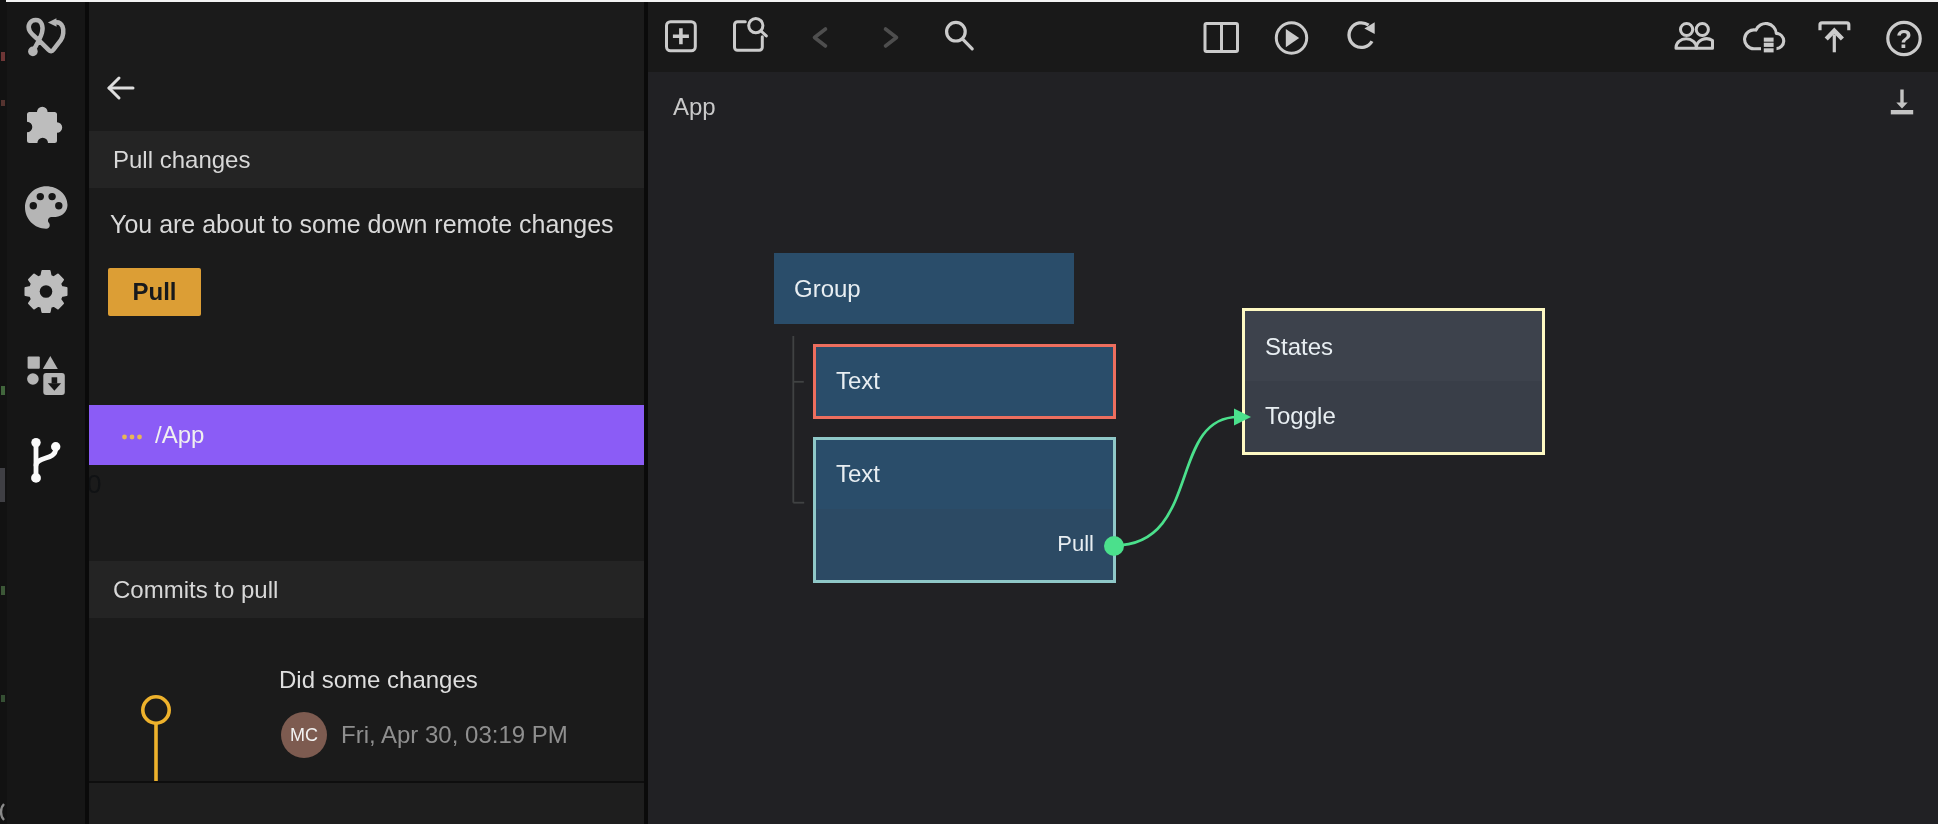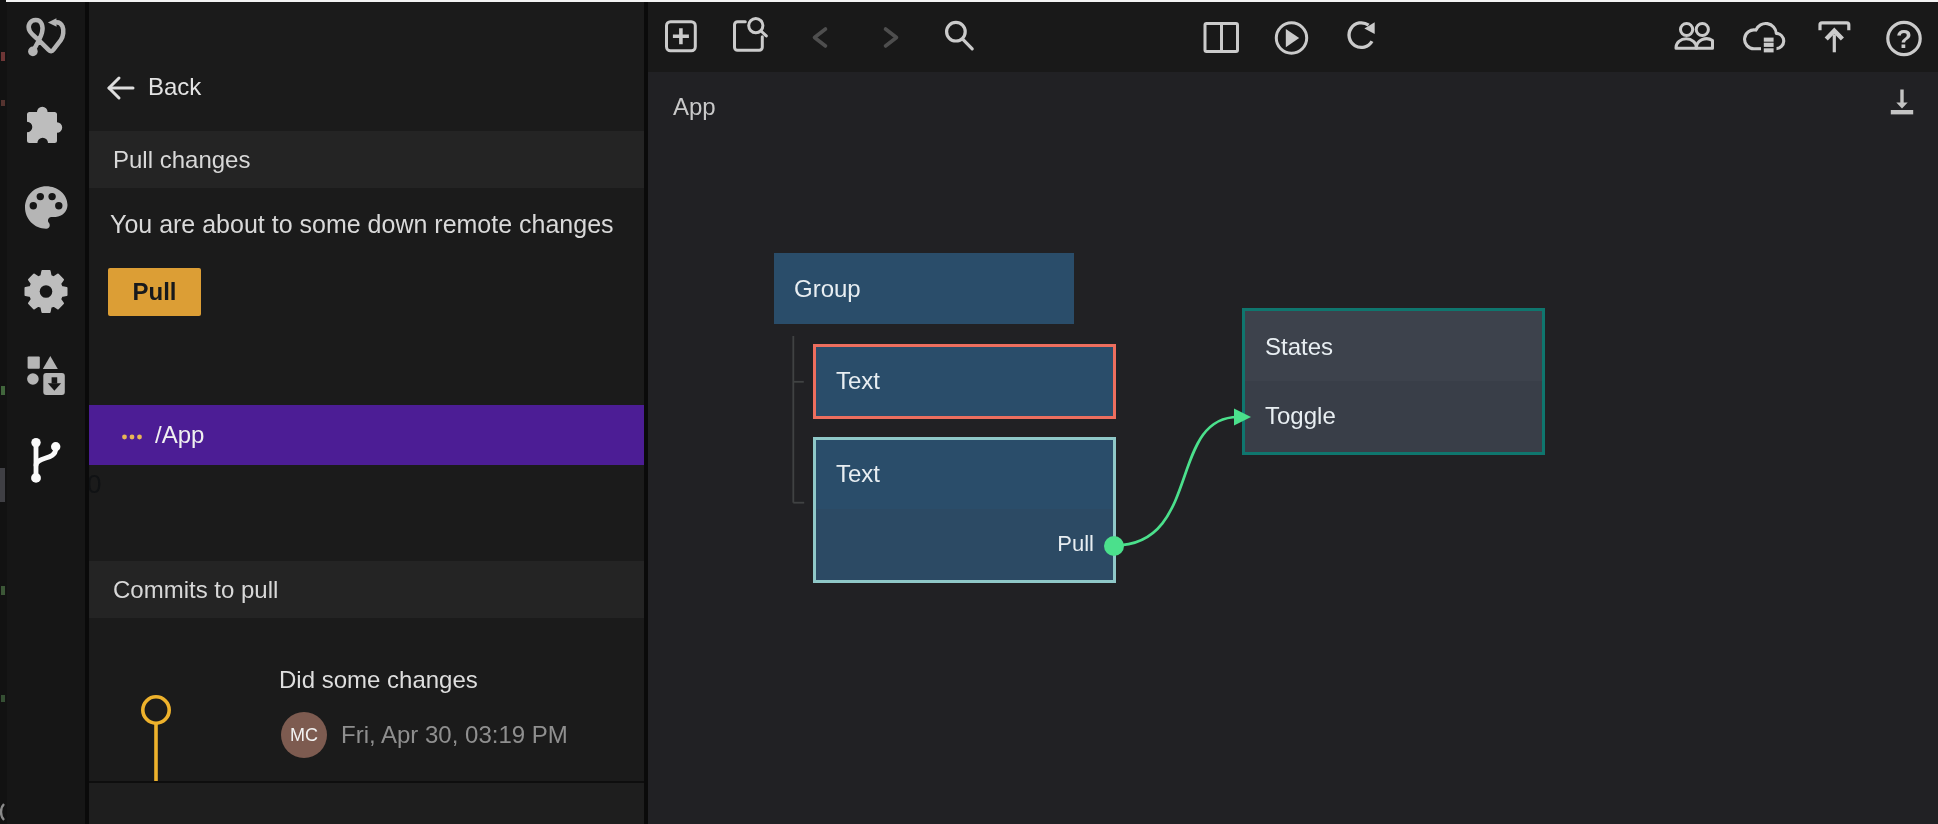--- a/index.html
+++ b/index.html
@@ -49,9 +49,6 @@
 <div class="gapA"></div>
 
 <div class="panel">
-  <div class="backrow">
-      <span style="position:absolute;left:59px;top:13px;">Back</span>
-    </div>
   <div class="hdr" style="top:131px;">Pull changes</div>
   <div class="ptext">You are about to some down remote changes</div>
   <div class="pullbtn">Pull</div>

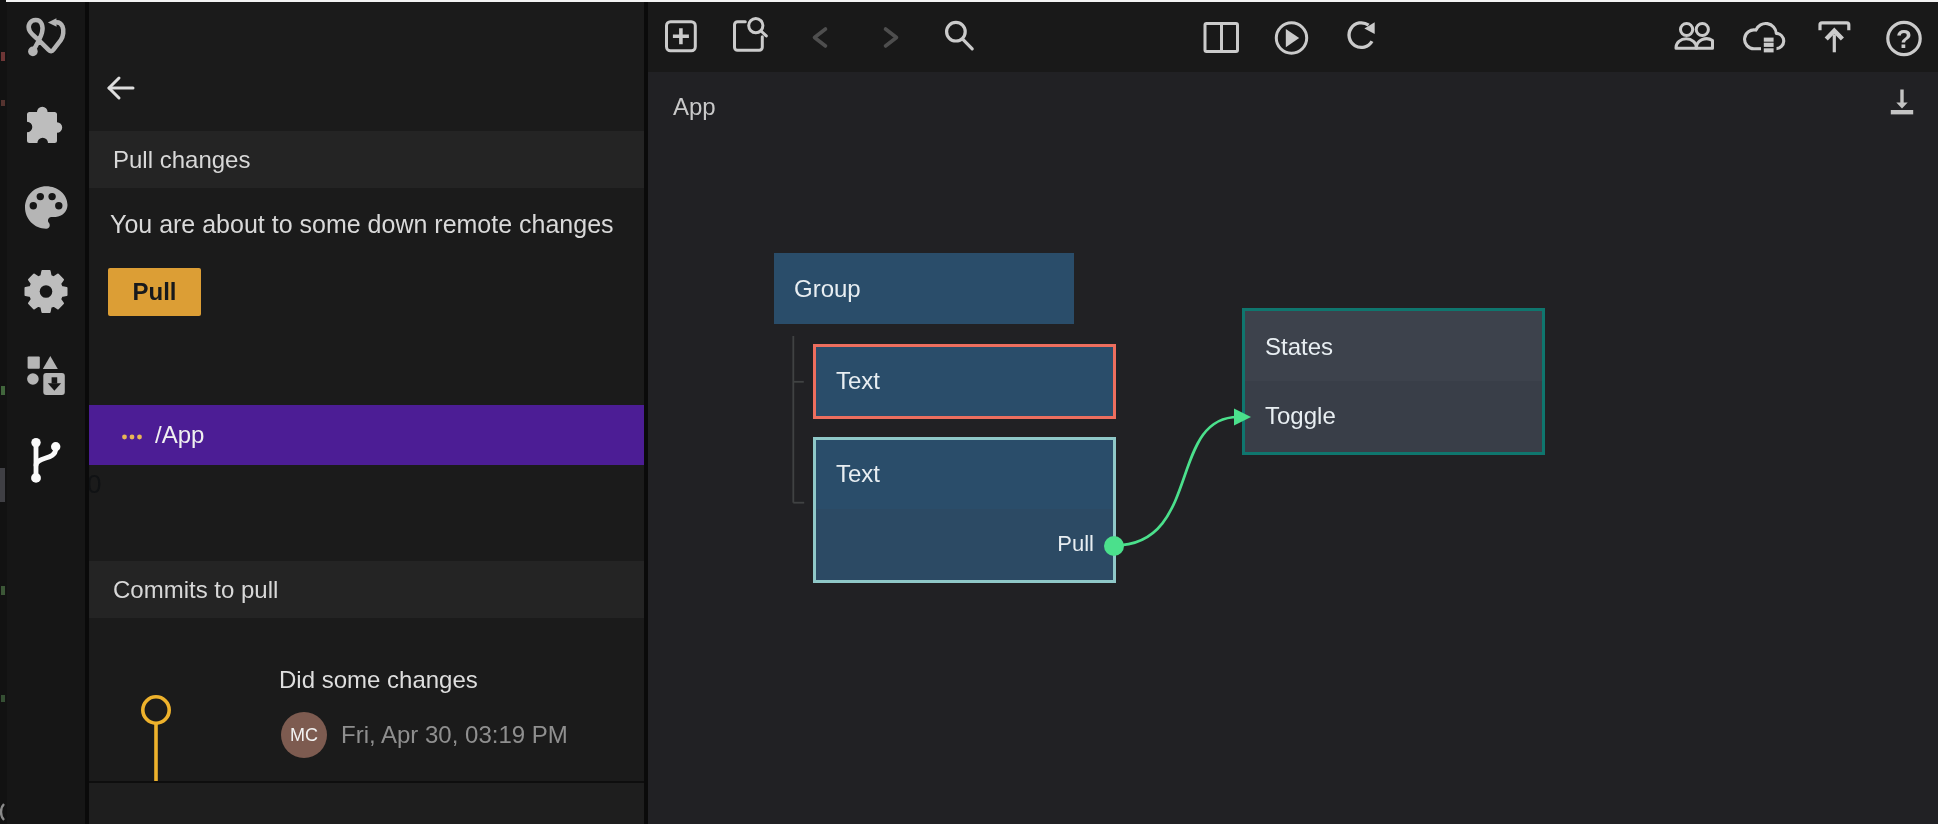--- a/index.html
+++ b/index.html
@@ -36,7 +36,7 @@
 .ntext2 { left:813px; top:437px; width:303px; height:146px; border:3px solid #8fc8c8; }
 .ntext2 .top { position:absolute; left:0; top:0; width:297px; height:69px; background:#2a4d6a; }
 .ntext2 .bot { position:absolute; left:0; top:69px; width:297px; height:71px; background:#2c4a64; }
-.nstates { left:1242px; top:308px; width:303px; height:147px; border:3px solid #0f766e; }
+.nstates { left:1242px; top:308px; width:303px; height:147px; border:3px solid #fef9c3; }
 .nstates .top { position:absolute; left:0; top:0; width:297px; height:70px; background:#3d424c; }
 .nstates .bot { position:absolute; left:0; top:70px; width:297px; height:71px; background:#393e48; }
 .nlabel { position:absolute; left:20px; }

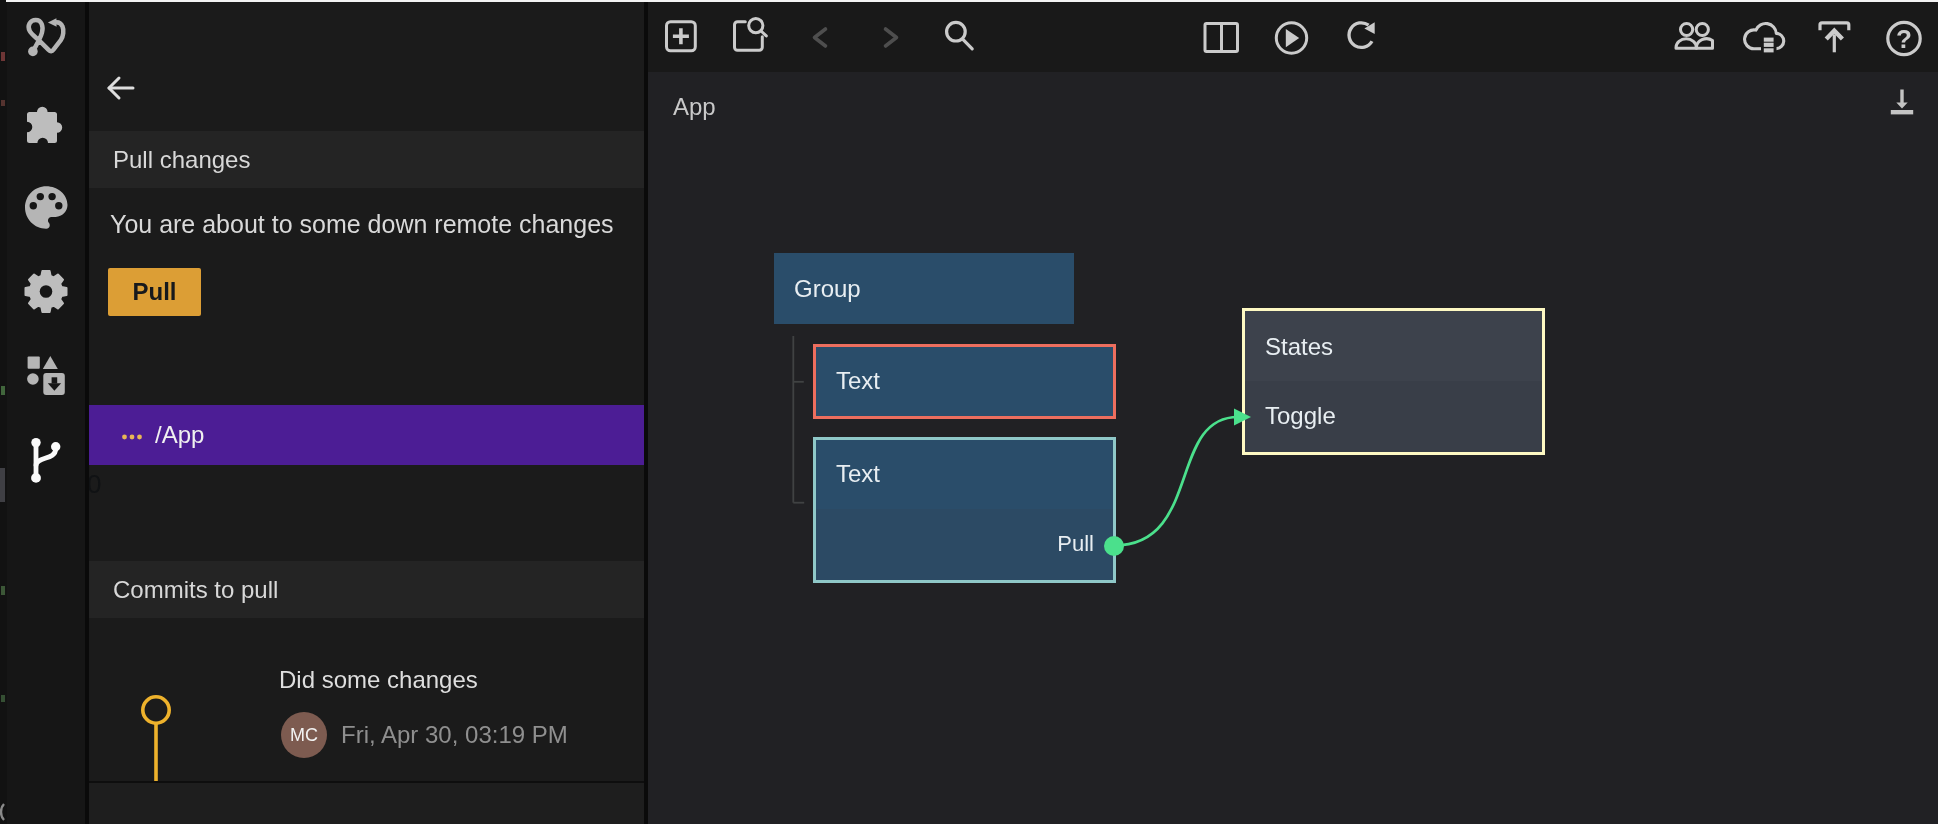--- a/index.html
+++ b/index.html
@@ -18,7 +18,7 @@
 .backrow { position:absolute; left:0; top:60px; width:555px; height:56px; color:#e3e3e3; font-size:24px; }
 .ptext { position:absolute; left:21px; top:210px; color:#d9d9d9; font-size:25px; }
 .pullbtn { position:absolute; left:19px; top:268px; width:93px; height:48px; background:#dc9e35; border-radius:2px; color:#17191c; font-weight:bold; font-size:24px; text-align:center; line-height:48px; }
-.approw { position:absolute; left:0; top:405px; width:555px; height:60px; background:#4c1d95; color:#f0f0f0; font-size:24px; line-height:60px; }
+.approw { position:absolute; left:0; top:405px; width:555px; height:60px; background:#8b5cf6; color:#f0f0f0; font-size:24px; line-height:60px; }
 .zero { position:absolute; left:-2px; top:469px; color:#101214; font-size:26px; }
 .commitline { position:absolute; left:0; top:781px; width:555px; height:2px; background:#0e0e0e; }
 .below { position:absolute; left:0; top:783px; width:555px; height:41px; background:#1e1e1e; }

